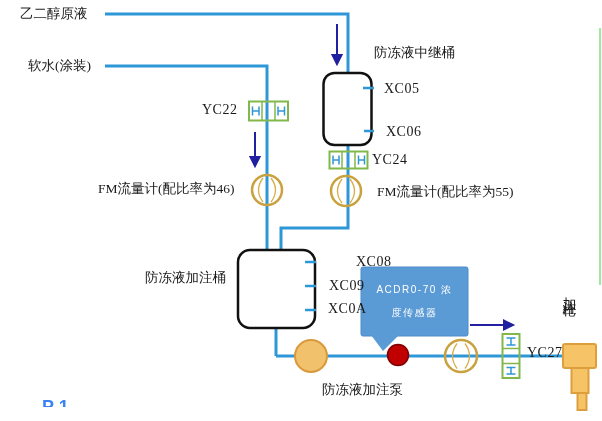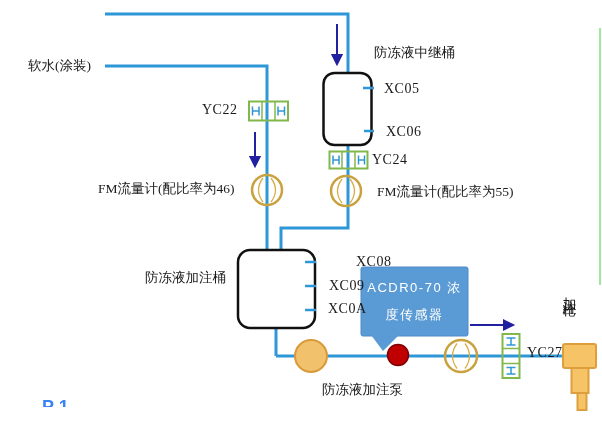--- a/index.html
+++ b/index.html
@@ -151,6 +151,7 @@
     </g>
   </svg>
 
+  <div class="lbl cn" style="left:20px;top:6px;">乙二醇原液</div>
   <div class="lbl cn" style="left:28px;top:58px;">软水(涂装)</div>
 
   <div class="lbl code" style="left:202px;top:102px;">YC22</div>

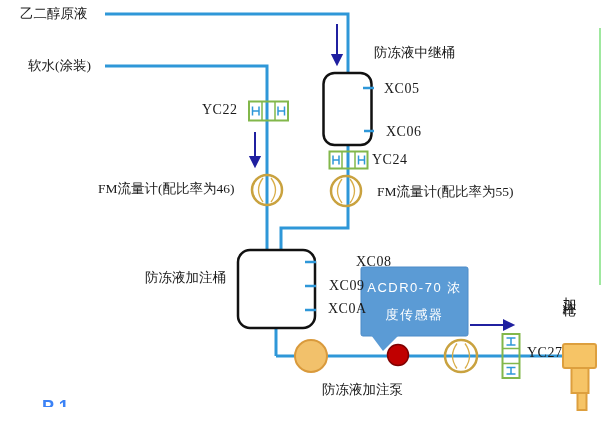--- a/index.html
+++ b/index.html
@@ -29,7 +29,7 @@
   .callout-text{
     position:absolute;left:361px;top:267px;width:107px;height:69px;
     display:flex;flex-direction:column;align-items:center;justify-content:center;gap:9px;
-    color:#ffffff;font-size:13px;letter-spacing:1.5px;
+    color:#ffffff;font-size:10px;letter-spacing:1.5px;
     font-family:"Liberation Sans","DejaVu Sans",sans-serif;
   }
   .vertical{writing-mode:vertical-rl;text-orientation:upright;letter-spacing:3px;}

